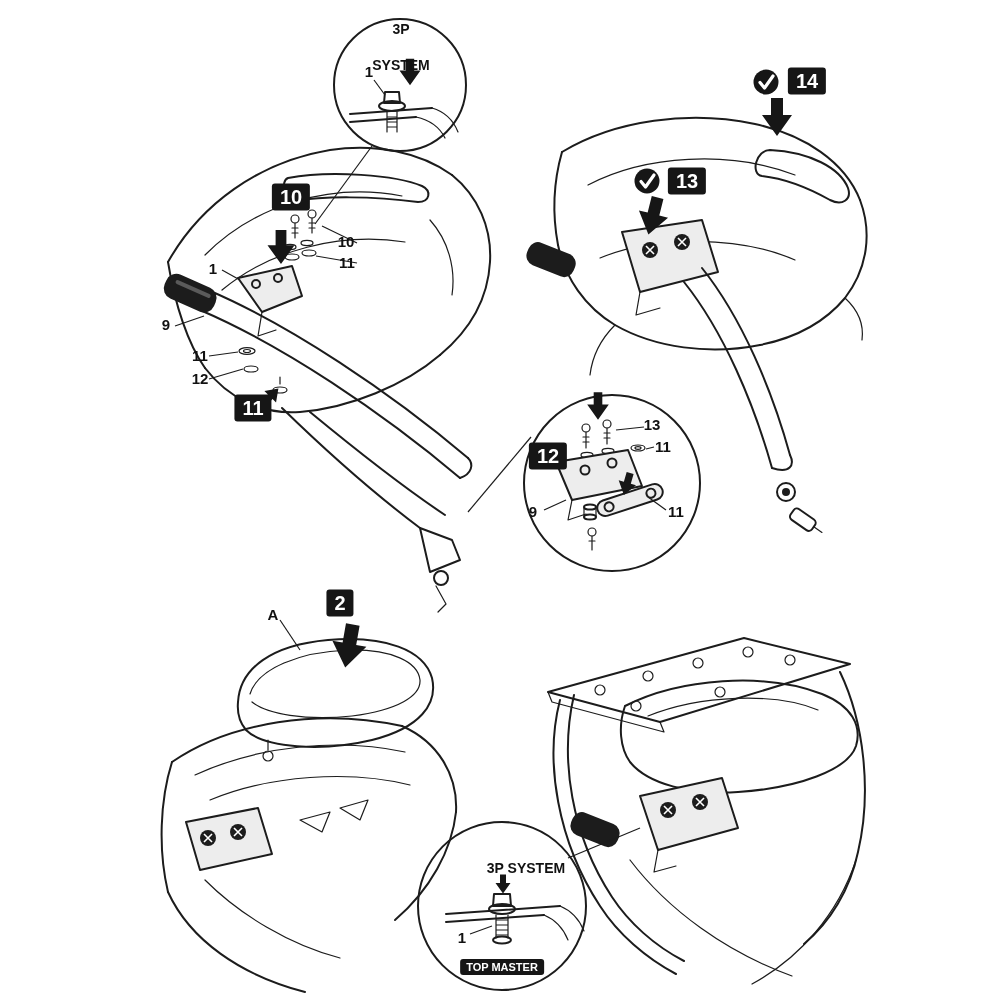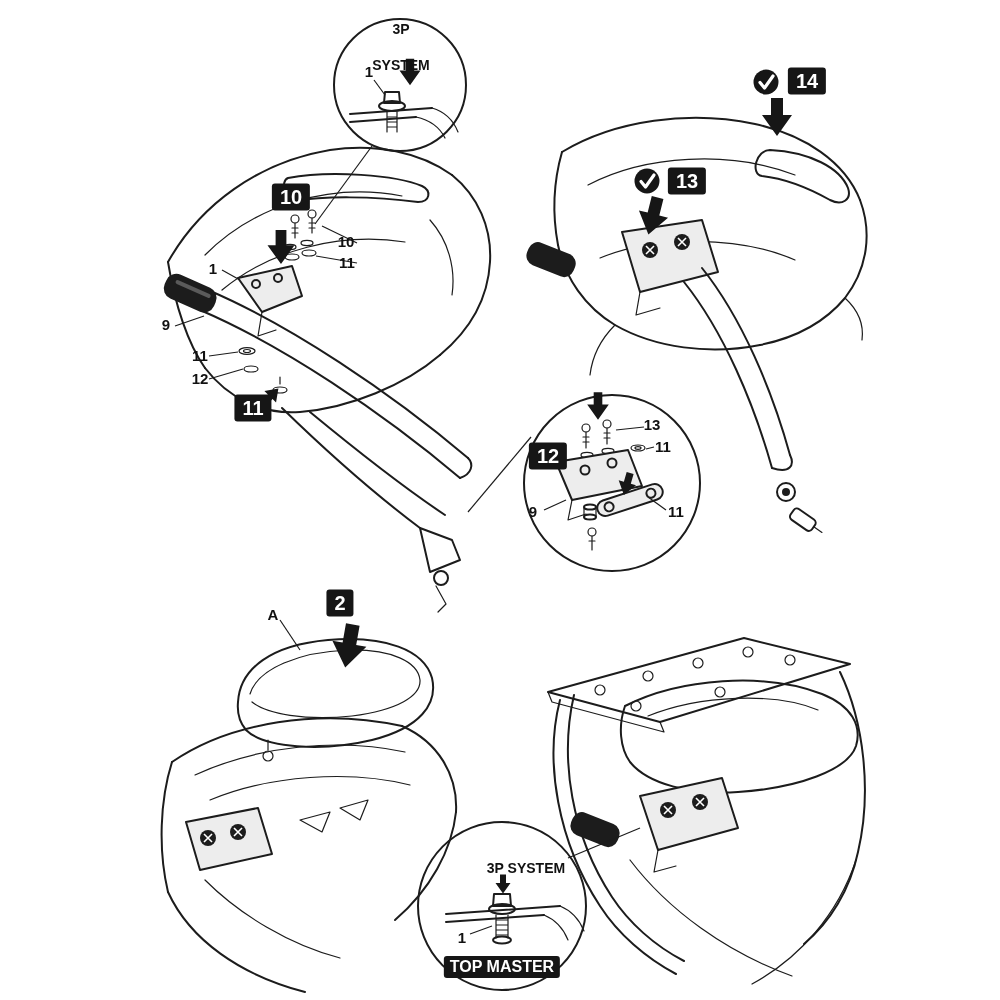--- a/index.html
+++ b/index.html
@@ -15,7 +15,7 @@
        white-space:nowrap;z-index:5;}
   .badge{position:absolute;transform:translate(-50%,-50%);background:#161616;color:#fff;
          font-weight:bold;font-size:20px;padding:2px 8px;border-radius:3px;white-space:nowrap;z-index:5;}
-  .badge.small{font-size:16px;padding:2px 6px;}
+  .badge.small{font-size:11px;padding:2px 6px;}
   .callout-title{position:absolute;transform:translate(-50%,-50%);font-weight:bold;font-size:14px;
                  color:#111;text-align:center;line-height:1.15;z-index:5;white-space:nowrap;}
 </style>

